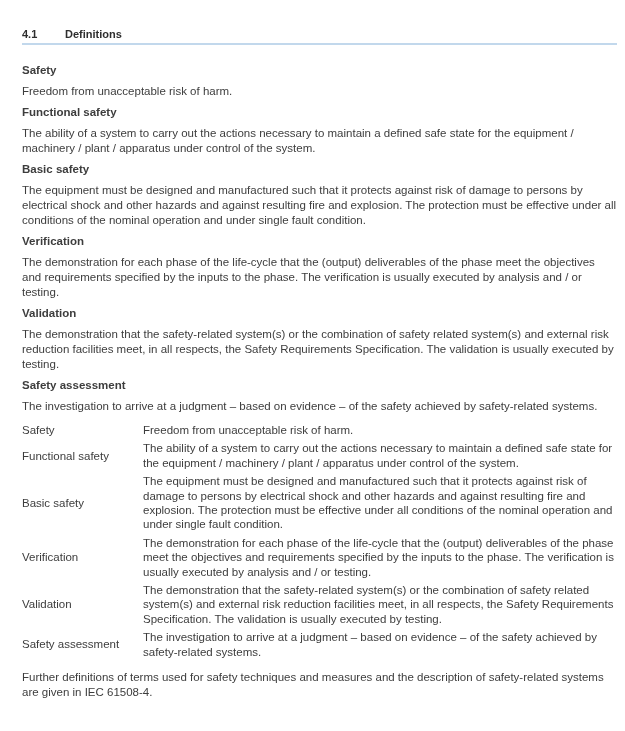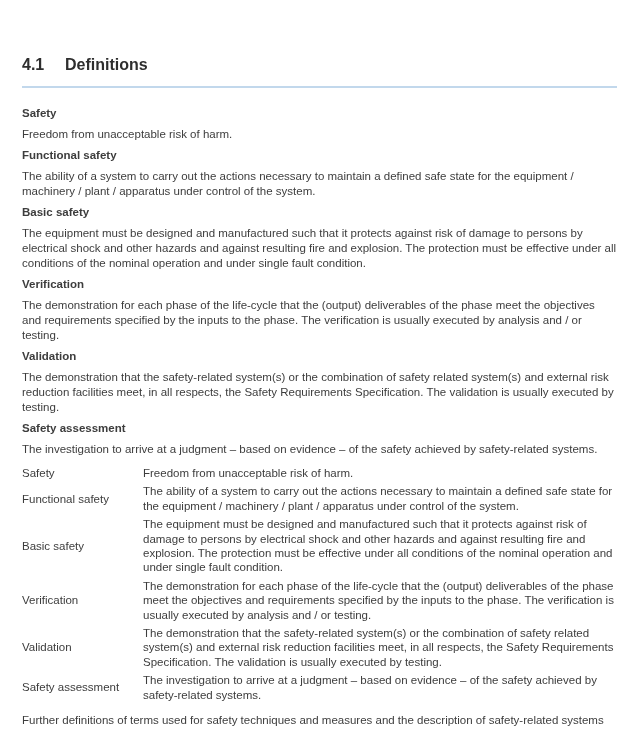--- a/index.html
+++ b/index.html
@@ -25,9 +25,9 @@
   }
   .h1 .num { display: inline-block; width: 43px; }
   .h2 {
-    margin-top: 48px;
-    font-size: 16px; font-weight: bold; color: #2e2e2e;
-    padding-bottom: 12px;
+    margin-top: 20px;
+    font-size: 11px; font-weight: bold; color: #2e2e2e;
+    padding-bottom: 3px;
     border-bottom: 2px solid var(--subheading-rule, #c2d8ec);
   }
   .h2 .num { display: inline-block; width: 43px; }

